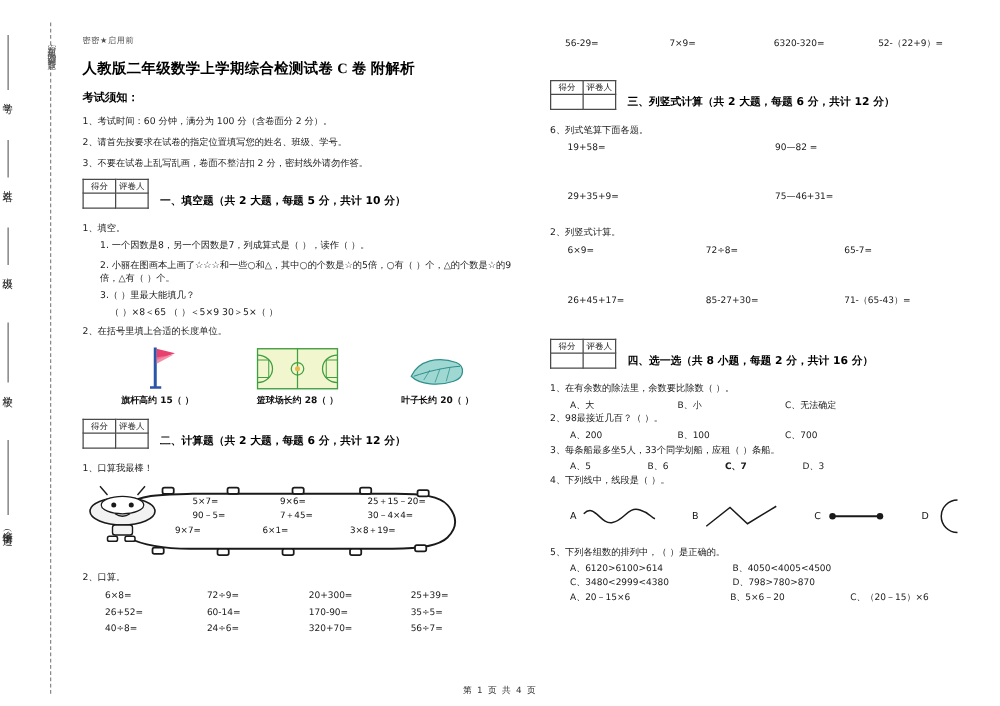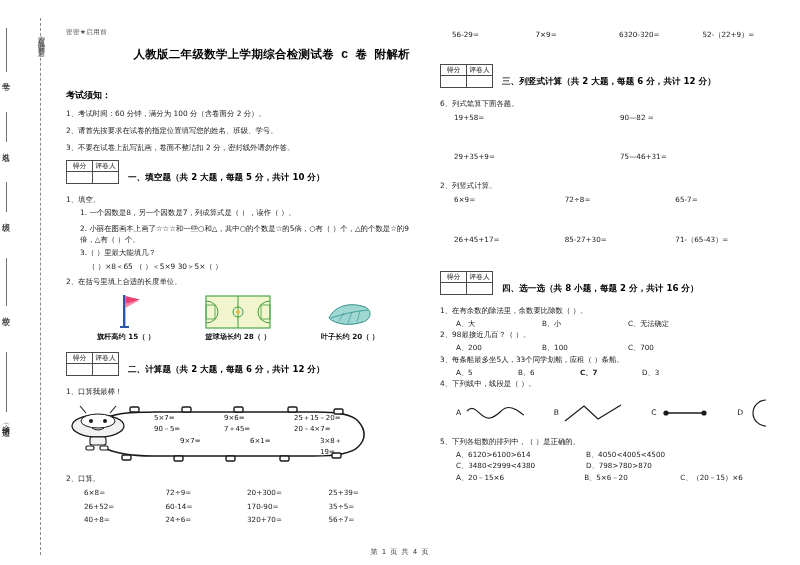--- a/index.html
+++ b/index.html
@@ -95,11 +95,11 @@
   .doc-title {
     font-size: 11.5px;
     font-weight: bold;
-    text-align: right;
+    text-align: left;
     letter-spacing: .3px;
-    margin: 0 0 27px 0;
+    margin: 0 0 10px 0;
     color: #000;
-    font-family: Liberation Mono, monospace;
+    font-family: Liberation Serif, serif;
   }
   .notice-head {
     font-size: 9px;

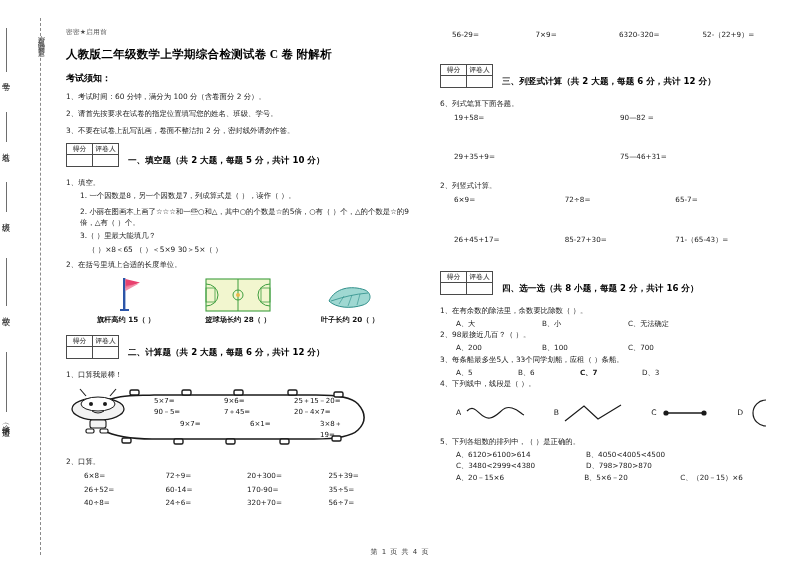--- a/index.html
+++ b/index.html
@@ -416,7 +416,7 @@
           <span>25＋15－20=</span>
           <span>90－5=</span>
           <span>7＋45=</span>
-          <span>20－4×7=</span>
+          <span>30－4×4=</span>
           <span class="w-off">9×7=</span>
           <span class="w-off">6×1=</span>
           <span class="w-off">3×8＋19=</span>

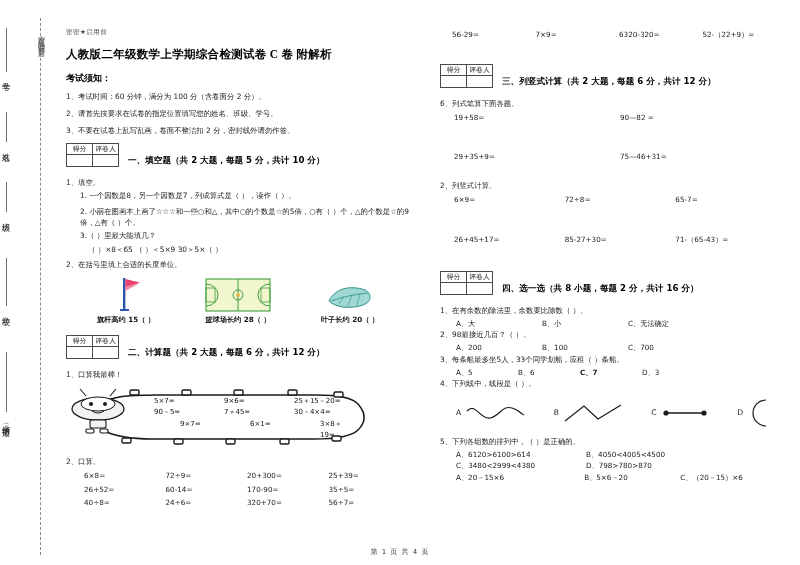--- a/index.html
+++ b/index.html
@@ -210,7 +210,7 @@
     color: #111;
     font-family: "DejaVu Sans", "Liberation Sans", sans-serif;
   }
-  .worm-text .w-off { transform: translateX(-14px); margin-left: 40px; }
+  .worm-text .w-off { transform: translateX(-14px); }
 
   
   .lines-row {

